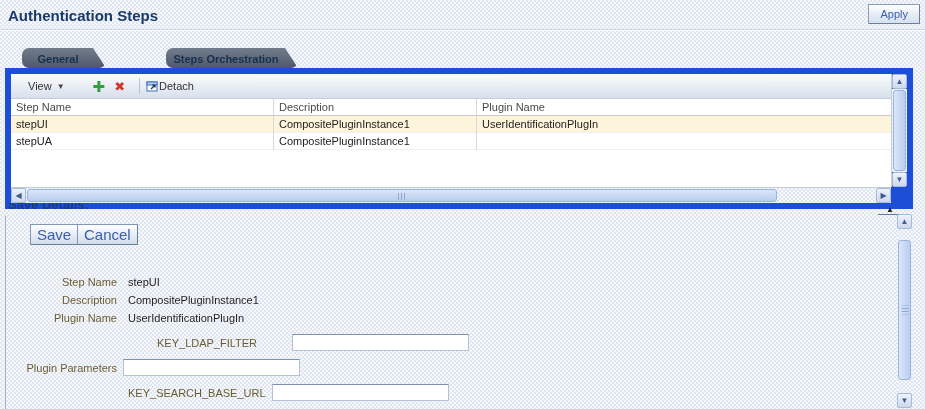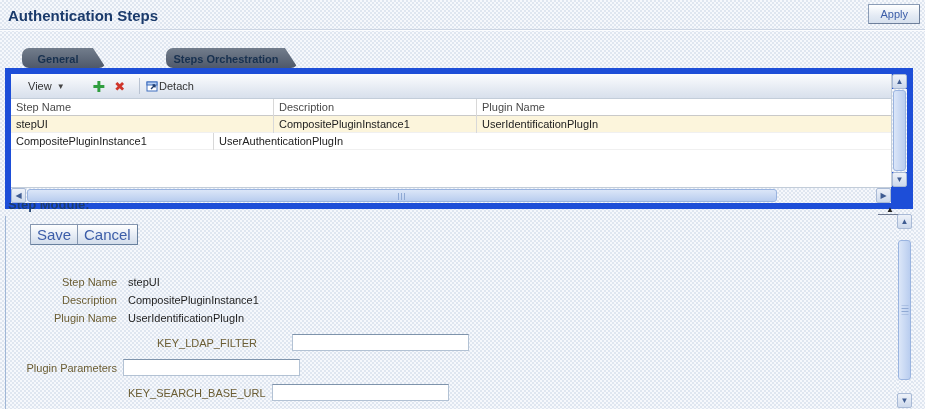--- a/index.html
+++ b/index.html
@@ -191,6 +191,7 @@
       <div class="tcell c3">UserIdentificationPlugIn</div>
     </div>
     <div class="trow body">
+      <div class="tcell c1">stepUA</div>
       <div class="tcell c2">CompositePluginInstance1</div>
       <div class="tcell c3">UserAuthenticationPlugIn</div>
     </div>

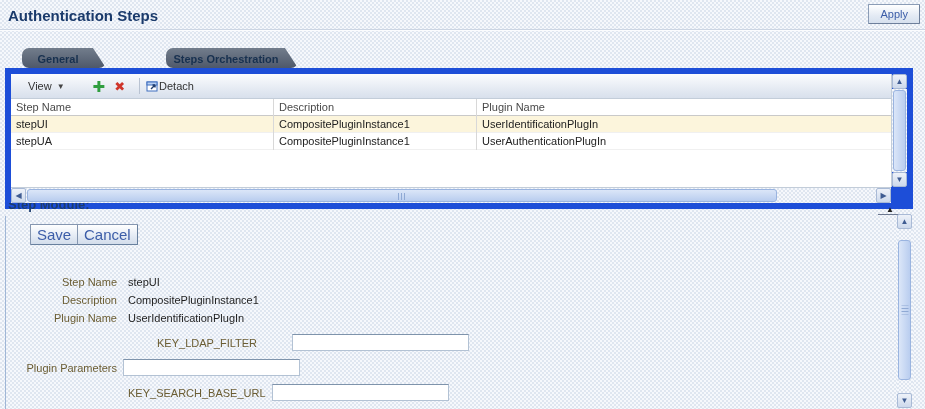--- a/index.html
+++ b/index.html
@@ -193,7 +193,6 @@
     <div class="trow body">
       <div class="tcell c1">stepUA</div>
       <div class="tcell c2">CompositePluginInstance1</div>
-      <div class="tcell c3">UserAuthenticationPlugIn</div>
     </div>
   </div>
 

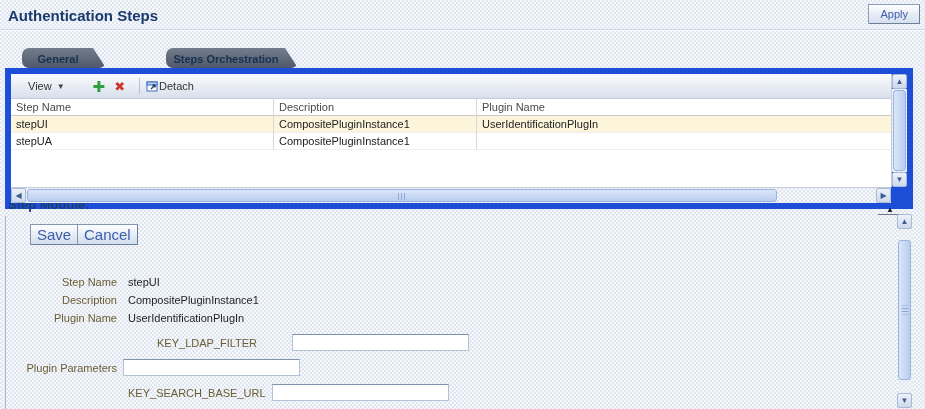--- a/index.html
+++ b/index.html
@@ -212,7 +212,7 @@
 </div>
 
 <div class="step-details-clip">
-  <span>Step Module:</span>
+  <span>Save Details:</span>
 </div>
 <div class="detail-border"></div>
 

